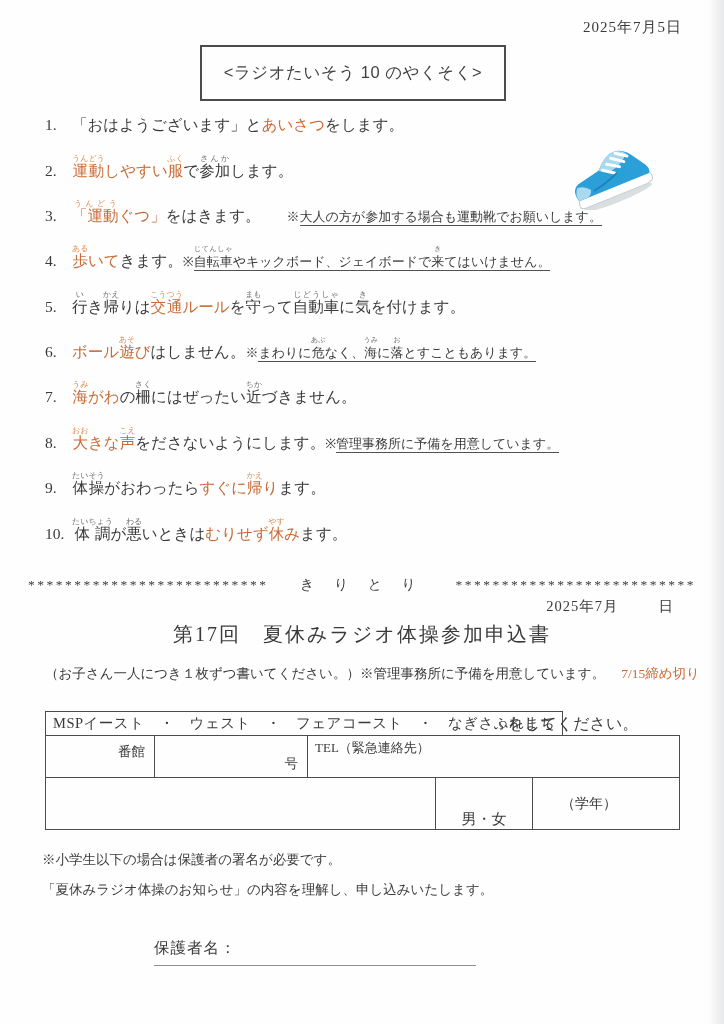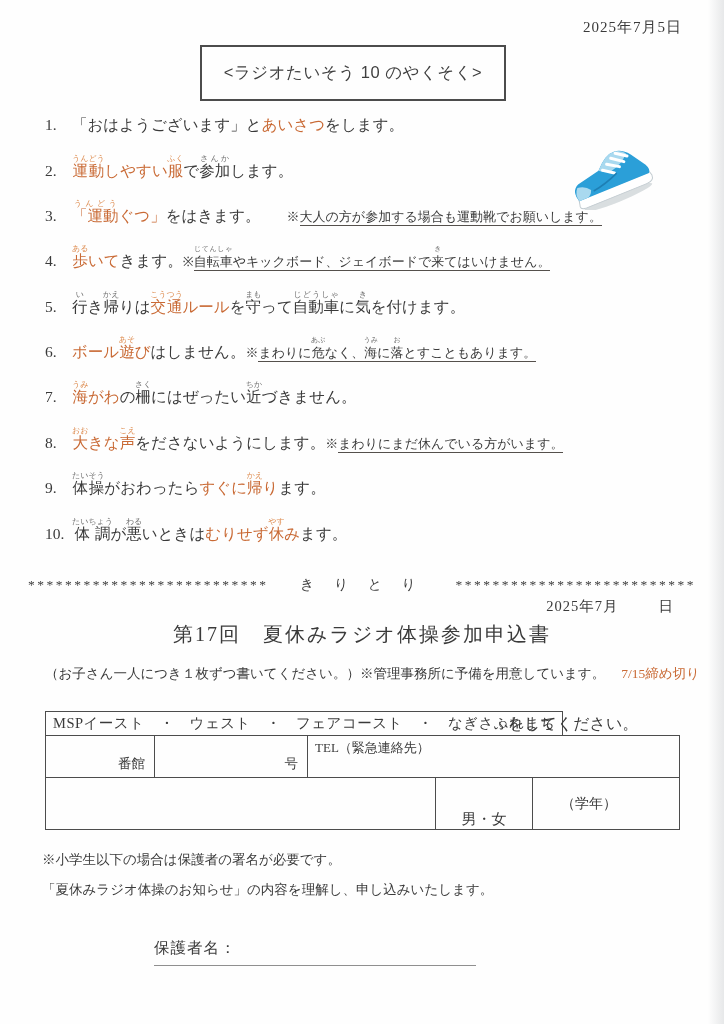--- a/index.html
+++ b/index.html
@@ -116,7 +116,7 @@
       </div>
       <div class="rule">
         <span class="num">8.</span>
-        <span class="txt"><ruby class="orange">大<rt>おお</rt></ruby><span class="orange">きな</span><ruby class="orange">声<rt>こえ</rt></ruby><span>をださないようにします。</span><span class="note">※</span><span class="note u">まわりにまだ休んでいる方がいます。</span></span>
+        <span class="txt"><ruby class="orange">大<rt>おお</rt></ruby><span class="orange">きな</span><ruby class="orange">声<rt>こえ</rt></ruby><span>をださないようにします。</span><span class="note">※</span><span class="note u">管理事務所に予備を用意しています。</span></span>
       </div>
       <div class="rule">
         <span class="num">9.</span>

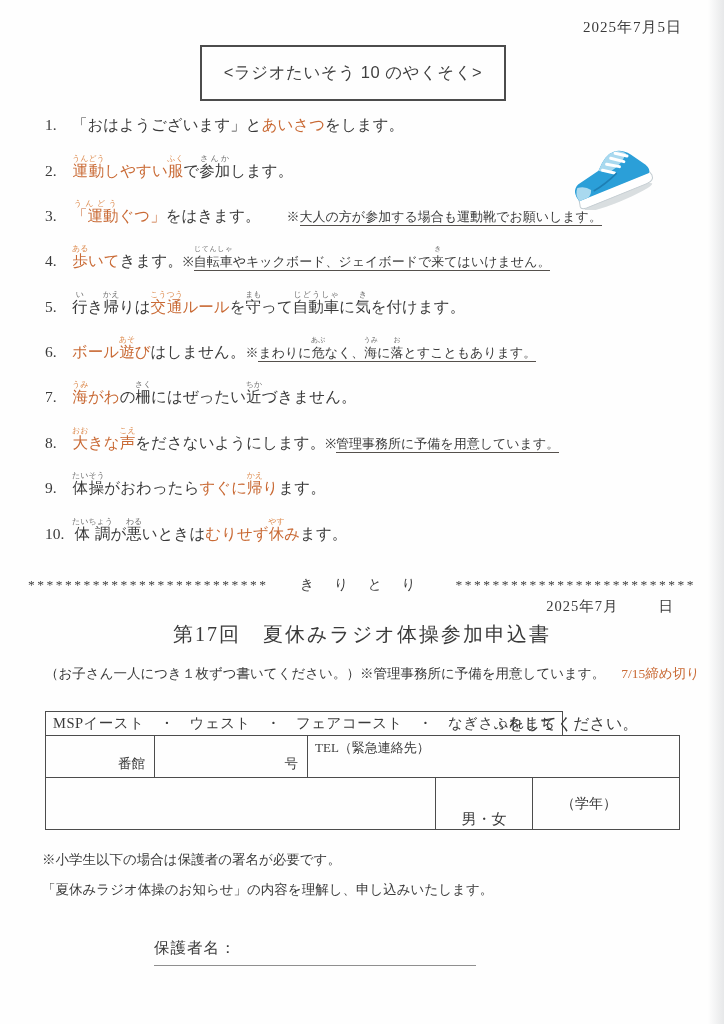--- a/index.html
+++ b/index.html
@@ -58,7 +58,7 @@
   .b-r{border-right:1.4px solid #4c4c4c;}
   .b-b{border-bottom:1.4px solid #4c4c4c;}
   .c-bankan{grid-column:1;grid-row:1;display:flex;align-items:flex-end;justify-content:flex-end;
-    padding:0 9px 4px 0;font-size:13.5px;}
+    padding:0 9px 16px 0;font-size:13.5px;}
   .c-go{grid-column:2;grid-row:1;display:flex;align-items:flex-end;justify-content:flex-end;
     padding:0 9px 4px 0;font-size:13.5px;}
   .c-tel{grid-column:3/6;grid-row:1;padding:3px 0 0 7px;font-size:13px;}

